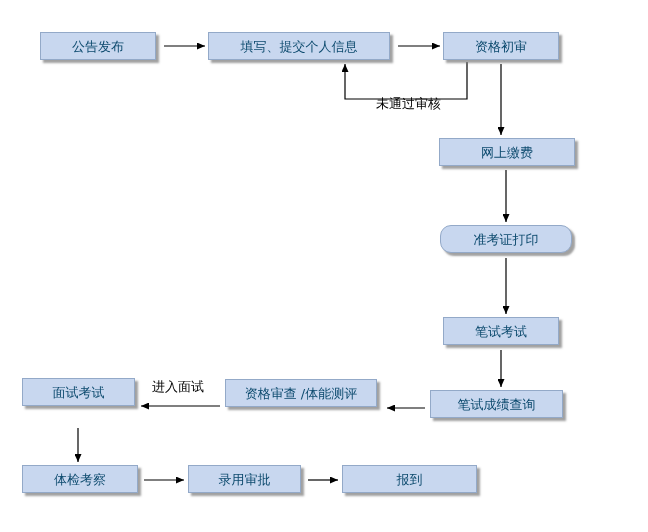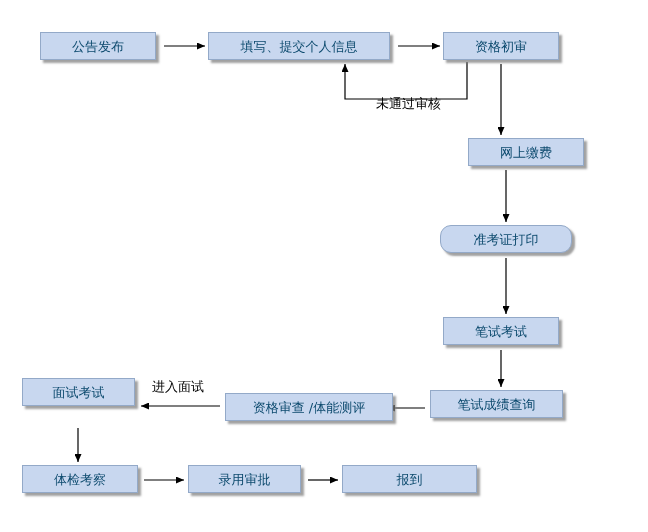--- a/index.html
+++ b/index.html
@@ -86,7 +86,7 @@
     <span>资格初审</span>
   </div>
 
-  <div class="node" style="left:468px; top:138px; width:116px;">
+  <div class="node" style="left:439px; top:138px; width:136px;">
     <span>网上缴费</span>
   </div>
 

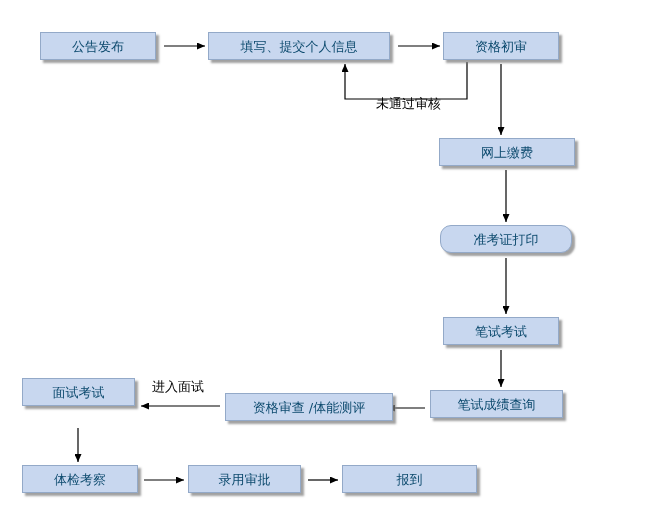--- a/index.html
+++ b/index.html
@@ -102,7 +102,7 @@
     <span>笔试成绩查询</span>
   </div>
 
-  <div class="node" style="left:225px; top:393px; width:168px;">
+  <div class="node" style="left:225px; top:379px; width:152px;">
     <span>资格审查 /体能测评</span>
   </div>
 

